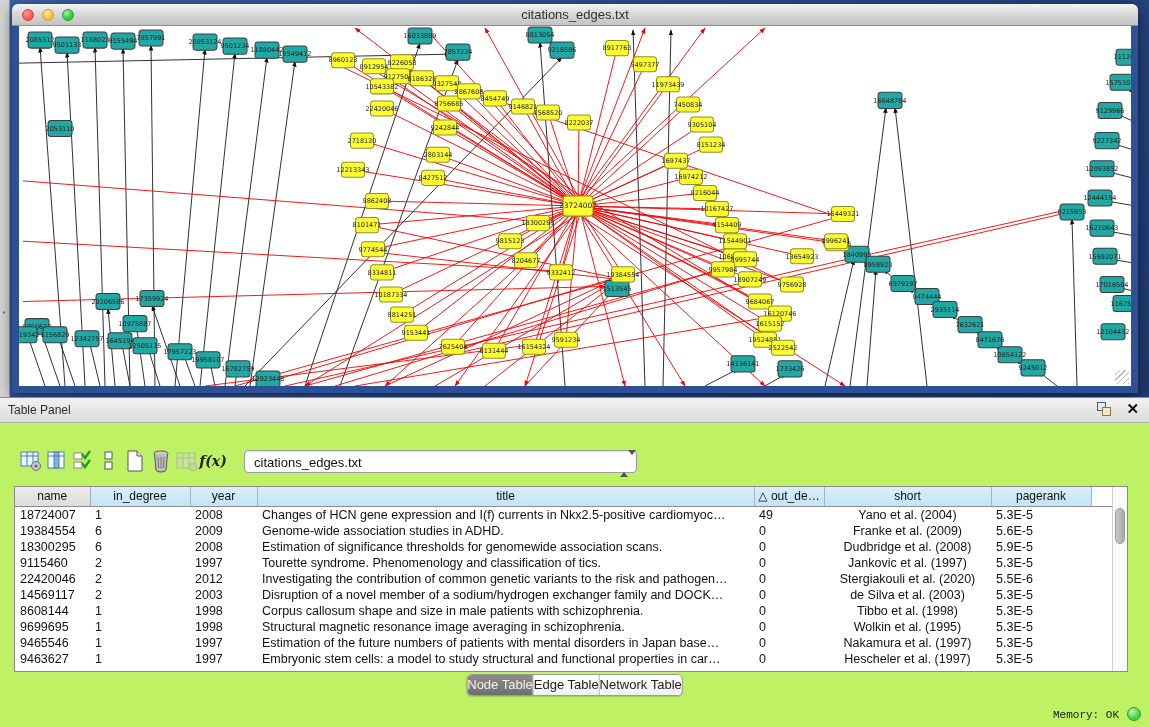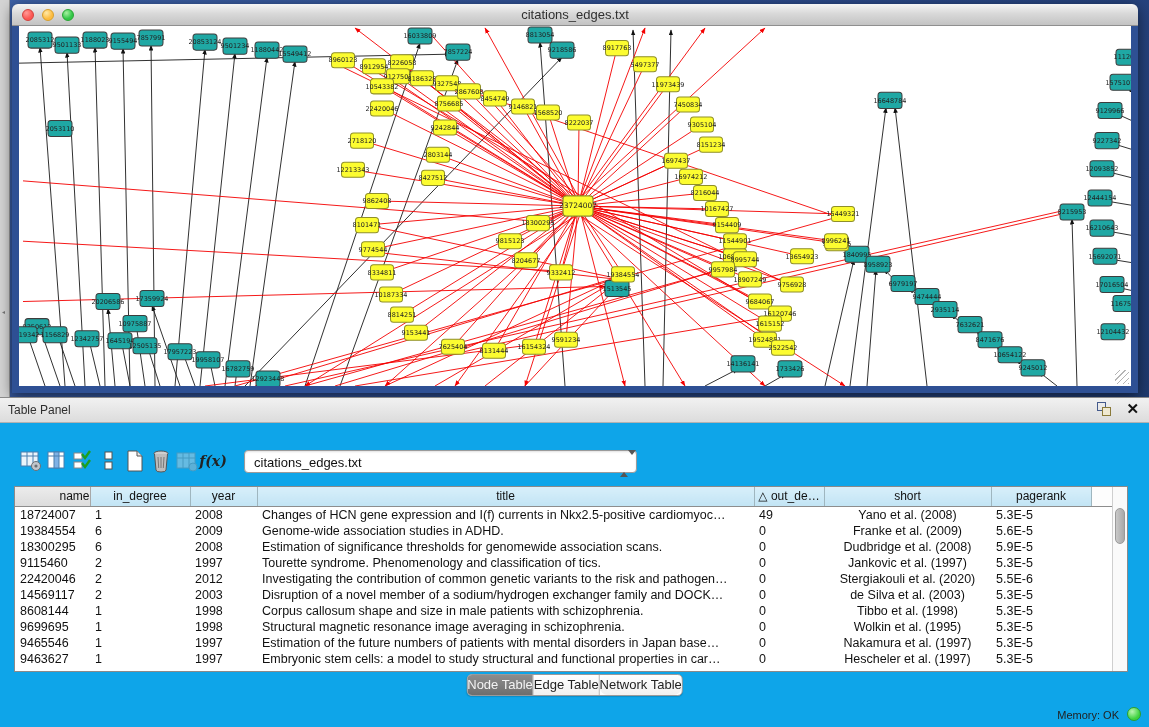--- a/index.html
+++ b/index.html
@@ -37,7 +37,7 @@
 
   
   .panel { position:absolute; left:0; top:397px; width:1149px; height:330px;
-    background:#0ea5e9; border-top:1px solid #898989; }
+    background:#bef264; border-top:1px solid #898989; }
   .panel-header { position:relative; height:25px;
     background:linear-gradient(#f1f1f1,#dcdcdc); border-bottom:1px solid #b2b2b2; }
   .panel-header .ph-title { position:absolute; left:8px; top:5px; font-size:12px; color:#2e2e2e; }

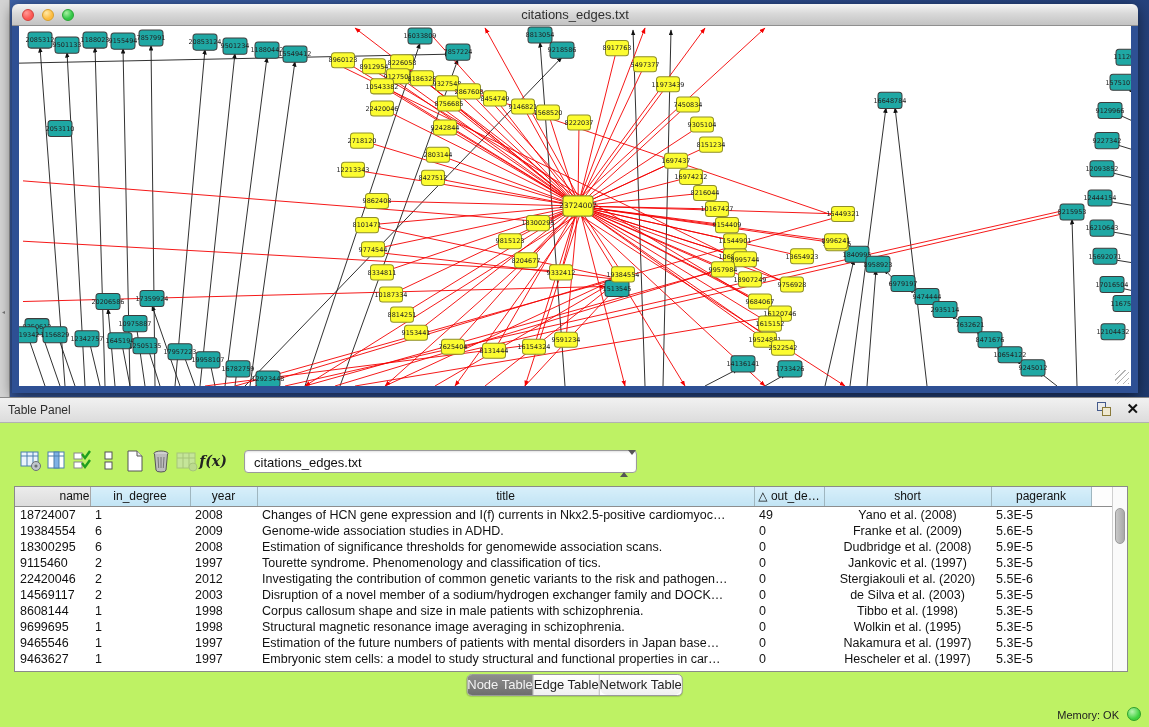--- a/index.html
+++ b/index.html
@@ -65,7 +65,7 @@
   table.grid th { height:19px; font-weight:normal; font-size:12px; text-align:center;
     background:linear-gradient(#d8effa,#c2e4f4); border-right:1px solid #9fb6bf; border-bottom:1px solid #8d8d8d;
     overflow:hidden; white-space:nowrap; }
-  table.grid th.first { background:linear-gradient(#ececec,#dcdcdc); border-right:1px solid #a8a8a8;text-align:right; }
+  table.grid th.first { background:linear-gradient(#ececec,#dcdcdc); border-right:1px solid #a8a8a8; }
   table.grid th.filler { background:#fdfdfd; border-right:none; }
   table.grid td { height:16px; line-height:16px; padding:0 5px; white-space:nowrap; overflow:hidden; }
   table.grid td.c { text-align:center; }

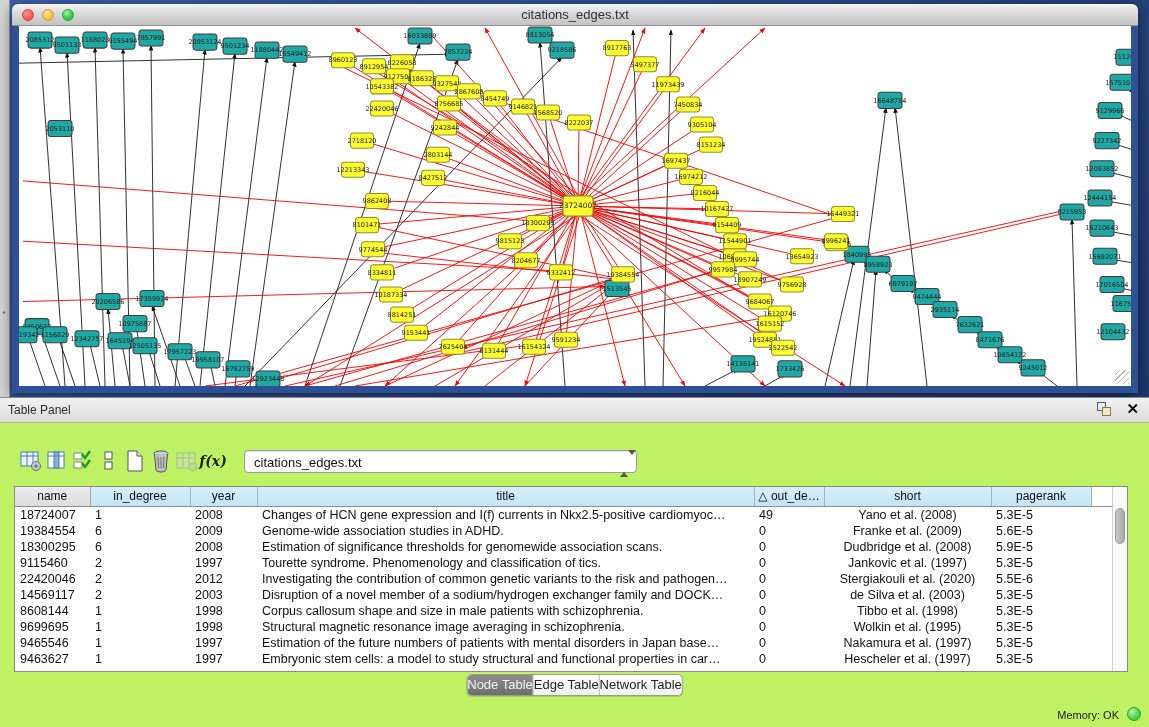--- a/index.html
+++ b/index.html
@@ -831,7 +831,7 @@
             <td>2008</td>
             <td>Changes of HCN gene expression and I(f) currents in Nkx2.5-positive cardiomyoc…</td>
             <td>49</td>
-            <td class="c">Yano et al. (2008)</td>
+            <td class="c">Yano et al. (2004)</td>
             <td>5.3E-5</td>
             <td></td>
           </tr>

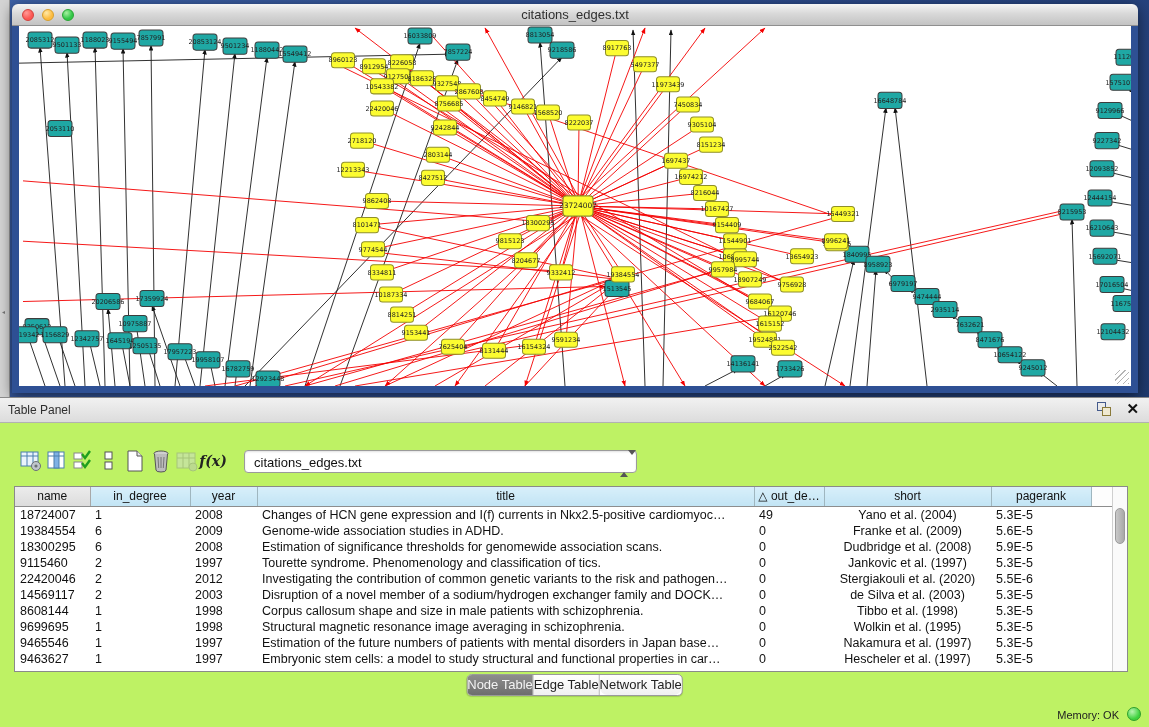--- a/index.html
+++ b/index.html
@@ -82,7 +82,7 @@
   .tab.active { background:linear-gradient(#8d8d8d,#6e6e6e); color:#f3f3f3; }
 
   .statusbar { position:absolute; left:0; bottom:0; width:100%; height:24px; }
-  .mem { position:absolute; right:30px; top:6px; font-size:11px; color:#222; }
+  .mem { position:absolute; right:30px; top:6px; font-size:11px; color:#222;font-family:Liberation Mono, monospace; }
   .memdot { position:absolute; right:8px; top:4px; width:14px; height:14px; border-radius:50%;
     background:radial-gradient(circle at 35% 30%,#b8f5b0,#3ed23e 65%); border:1px solid #2d9e2d; }
 </style>

